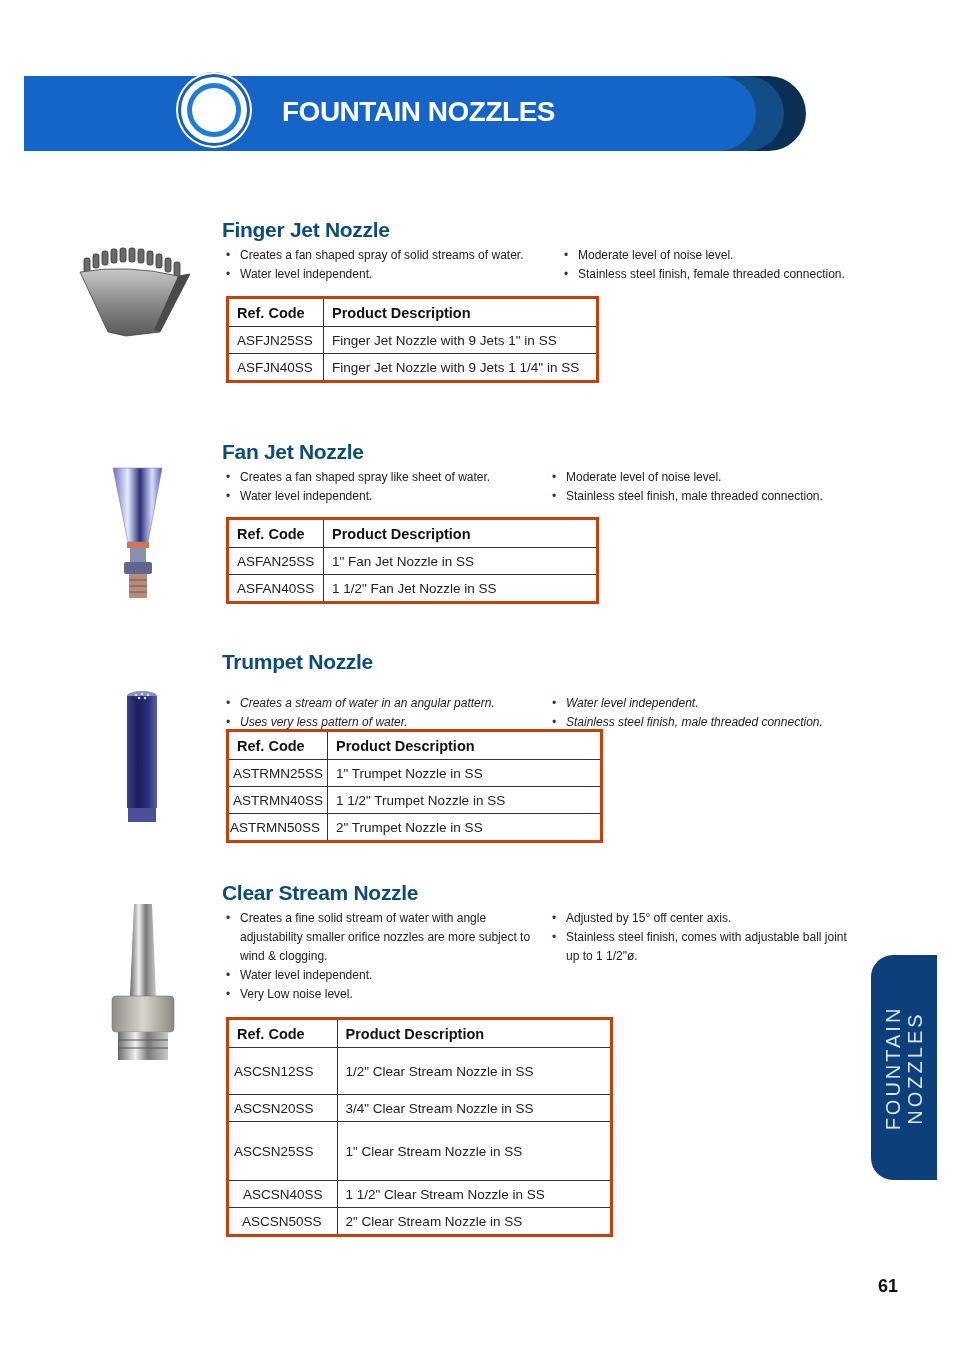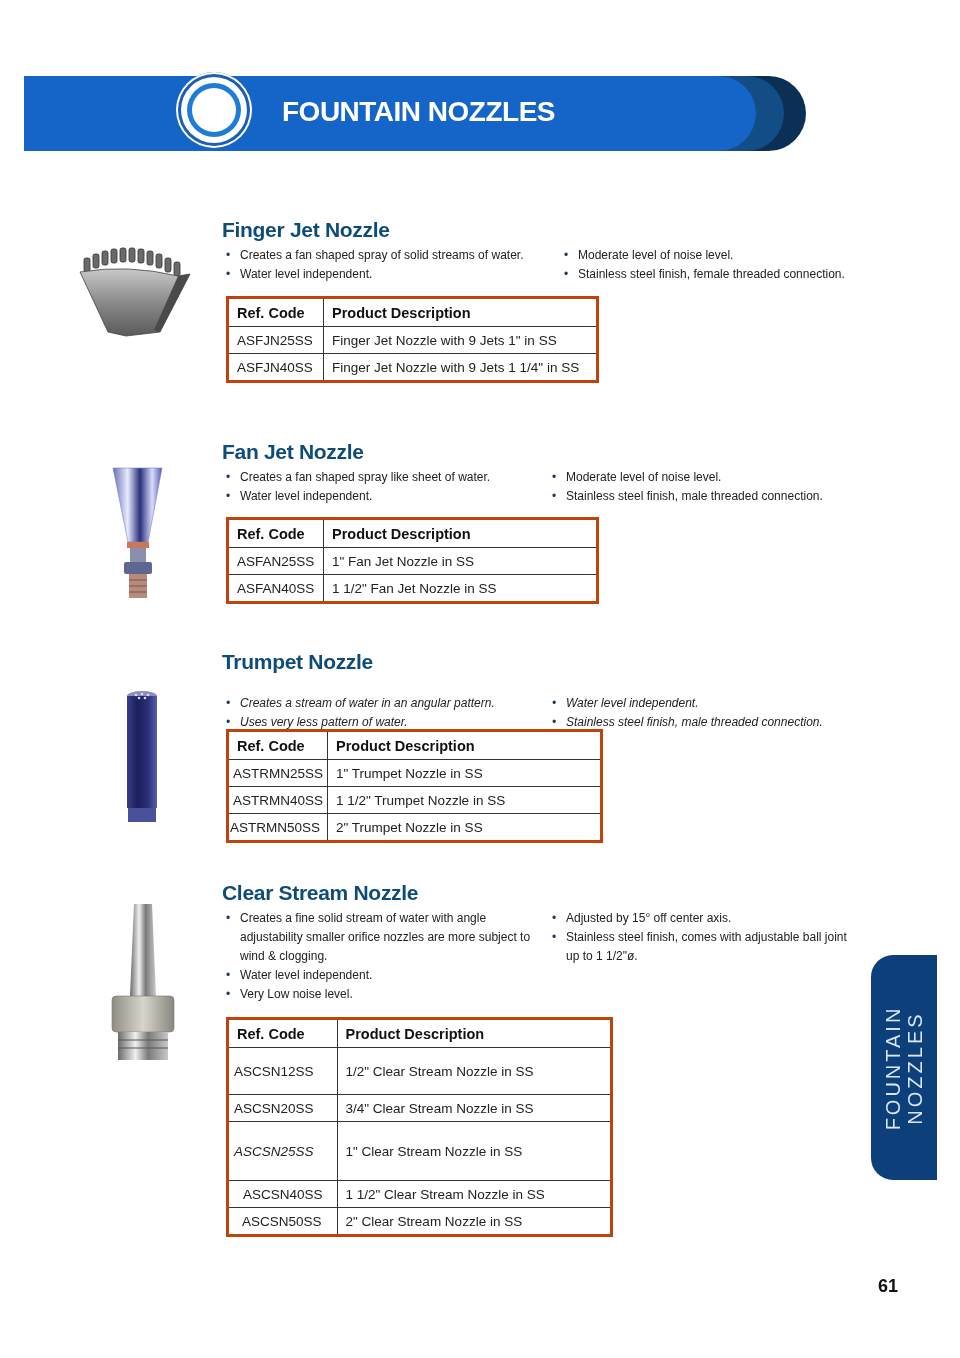--- a/index.html
+++ b/index.html
@@ -275,7 +275,7 @@
     <td>3/4" Clear Stream Nozzle in SS</td>
   </tr>
   <tr>
-    <td style="padding:16px 5px;font-style:italic;">ASCSN25SS</td>
+    <td style="padding:16px 5px;">ASCSN25SS</td>
     <td>1" Clear Stream Nozzle in SS</td>
   </tr>
   <tr>

